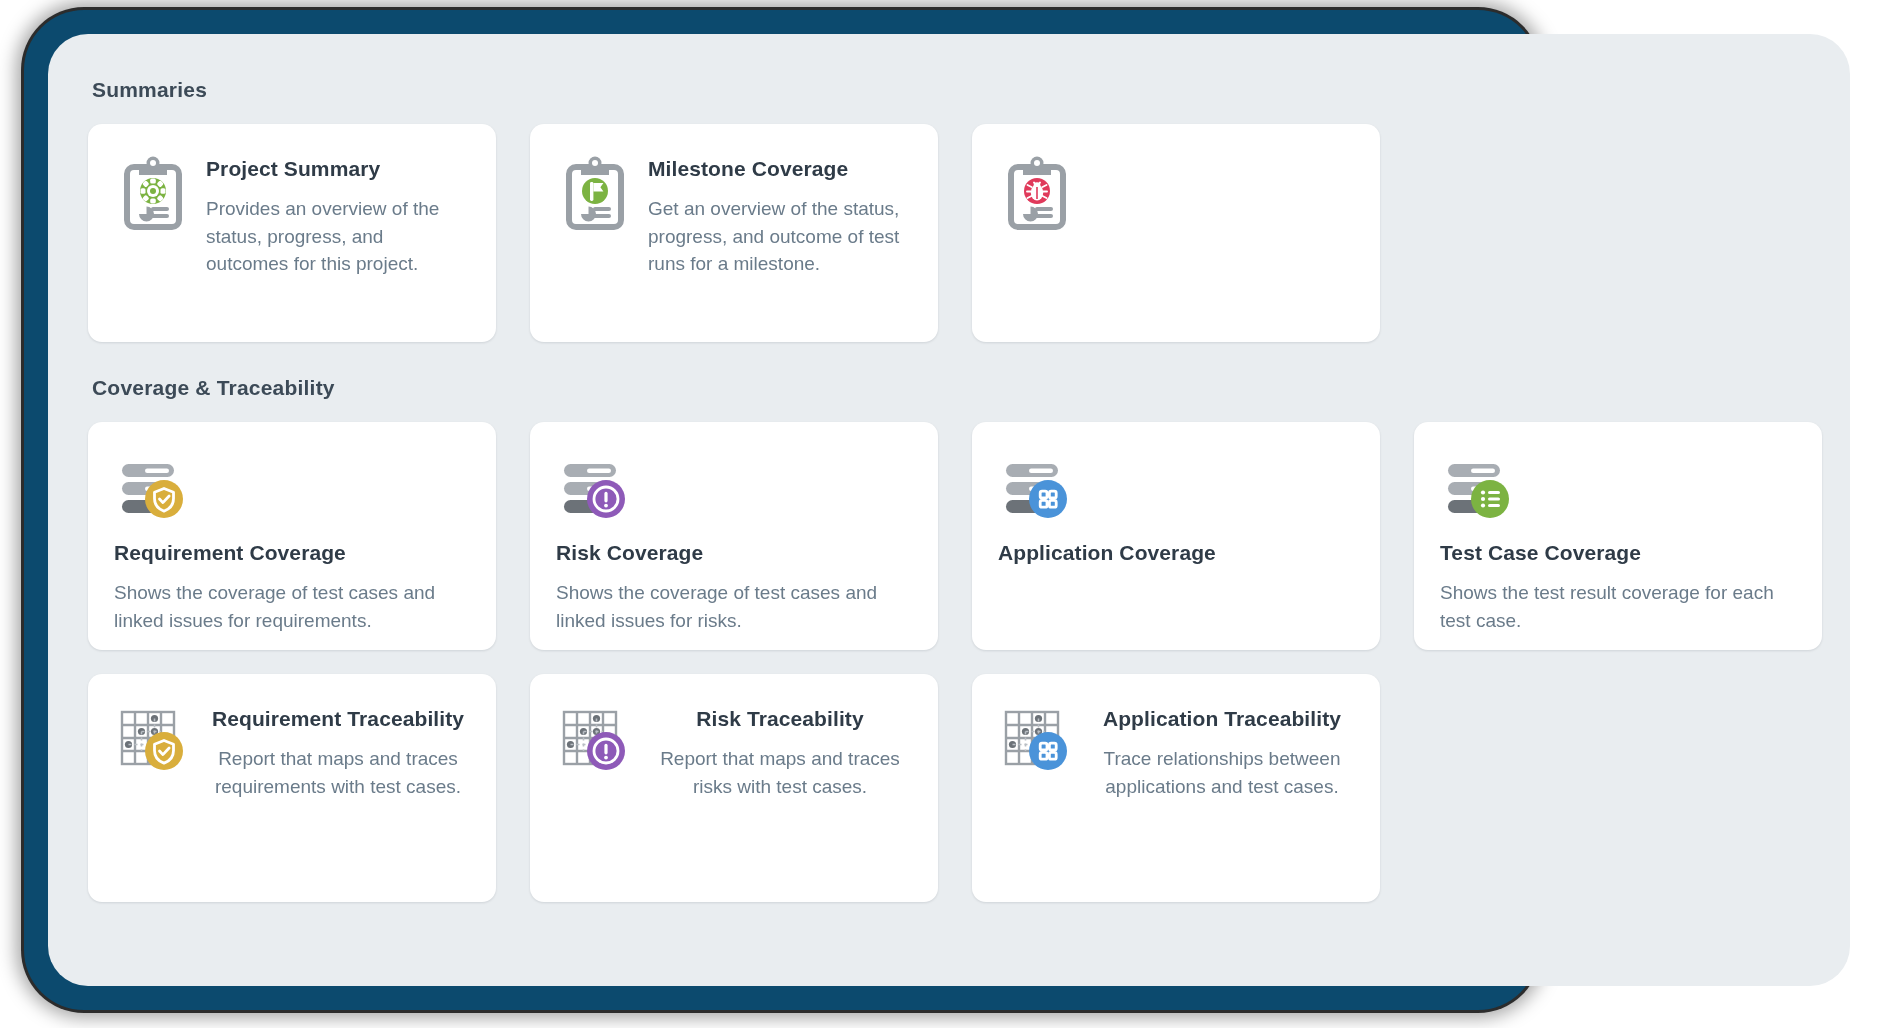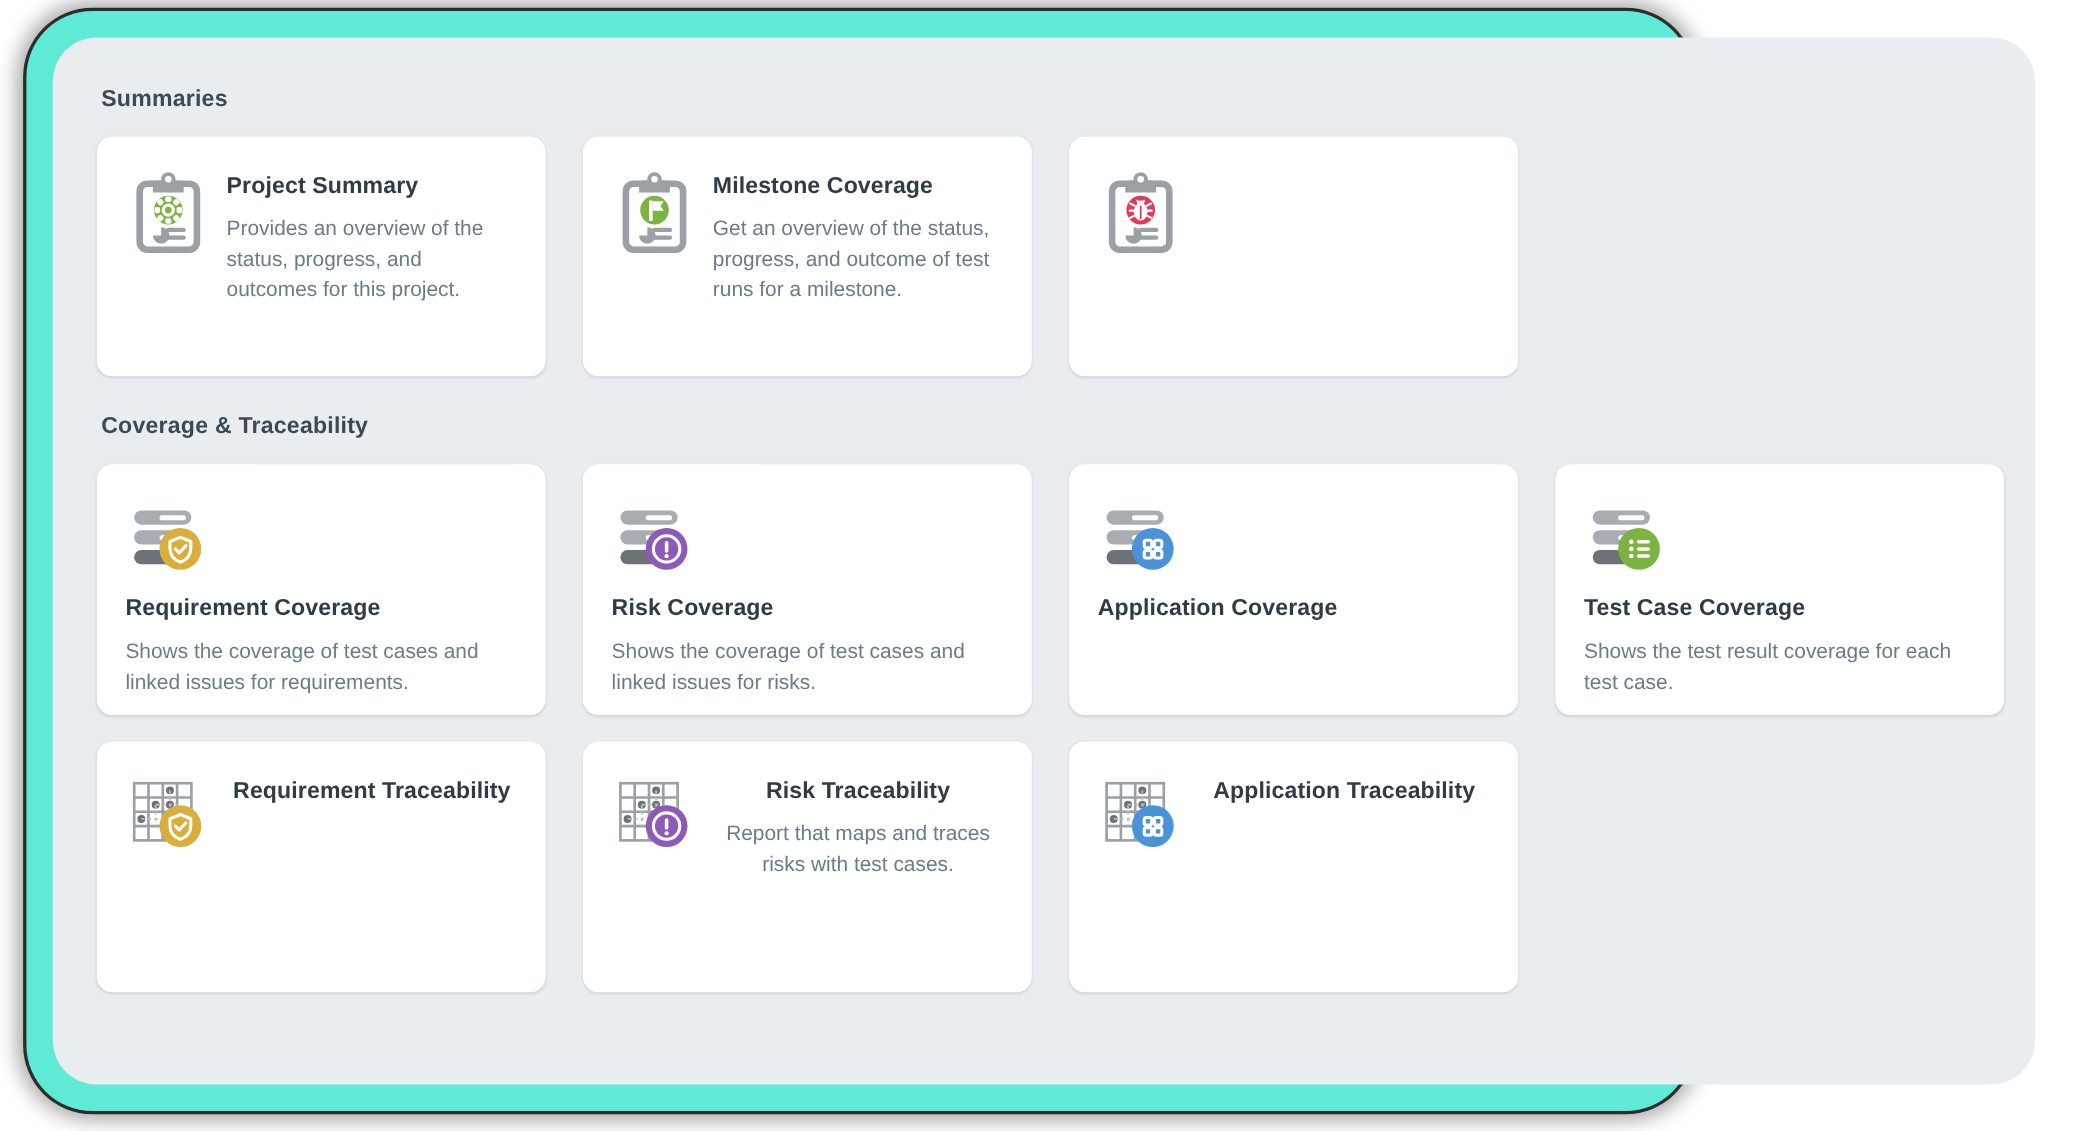--- a/index.html
+++ b/index.html
@@ -20,7 +20,7 @@
     width: 1514px;
     height: 1000px;
     border-radius: 60px;
-    background: #5eead4;
+    background: #0c4a6e;
     box-shadow:
       0 0 0 3px #2c2c2c,
       0 0 18px 8px rgba(0,0,0,0.35);

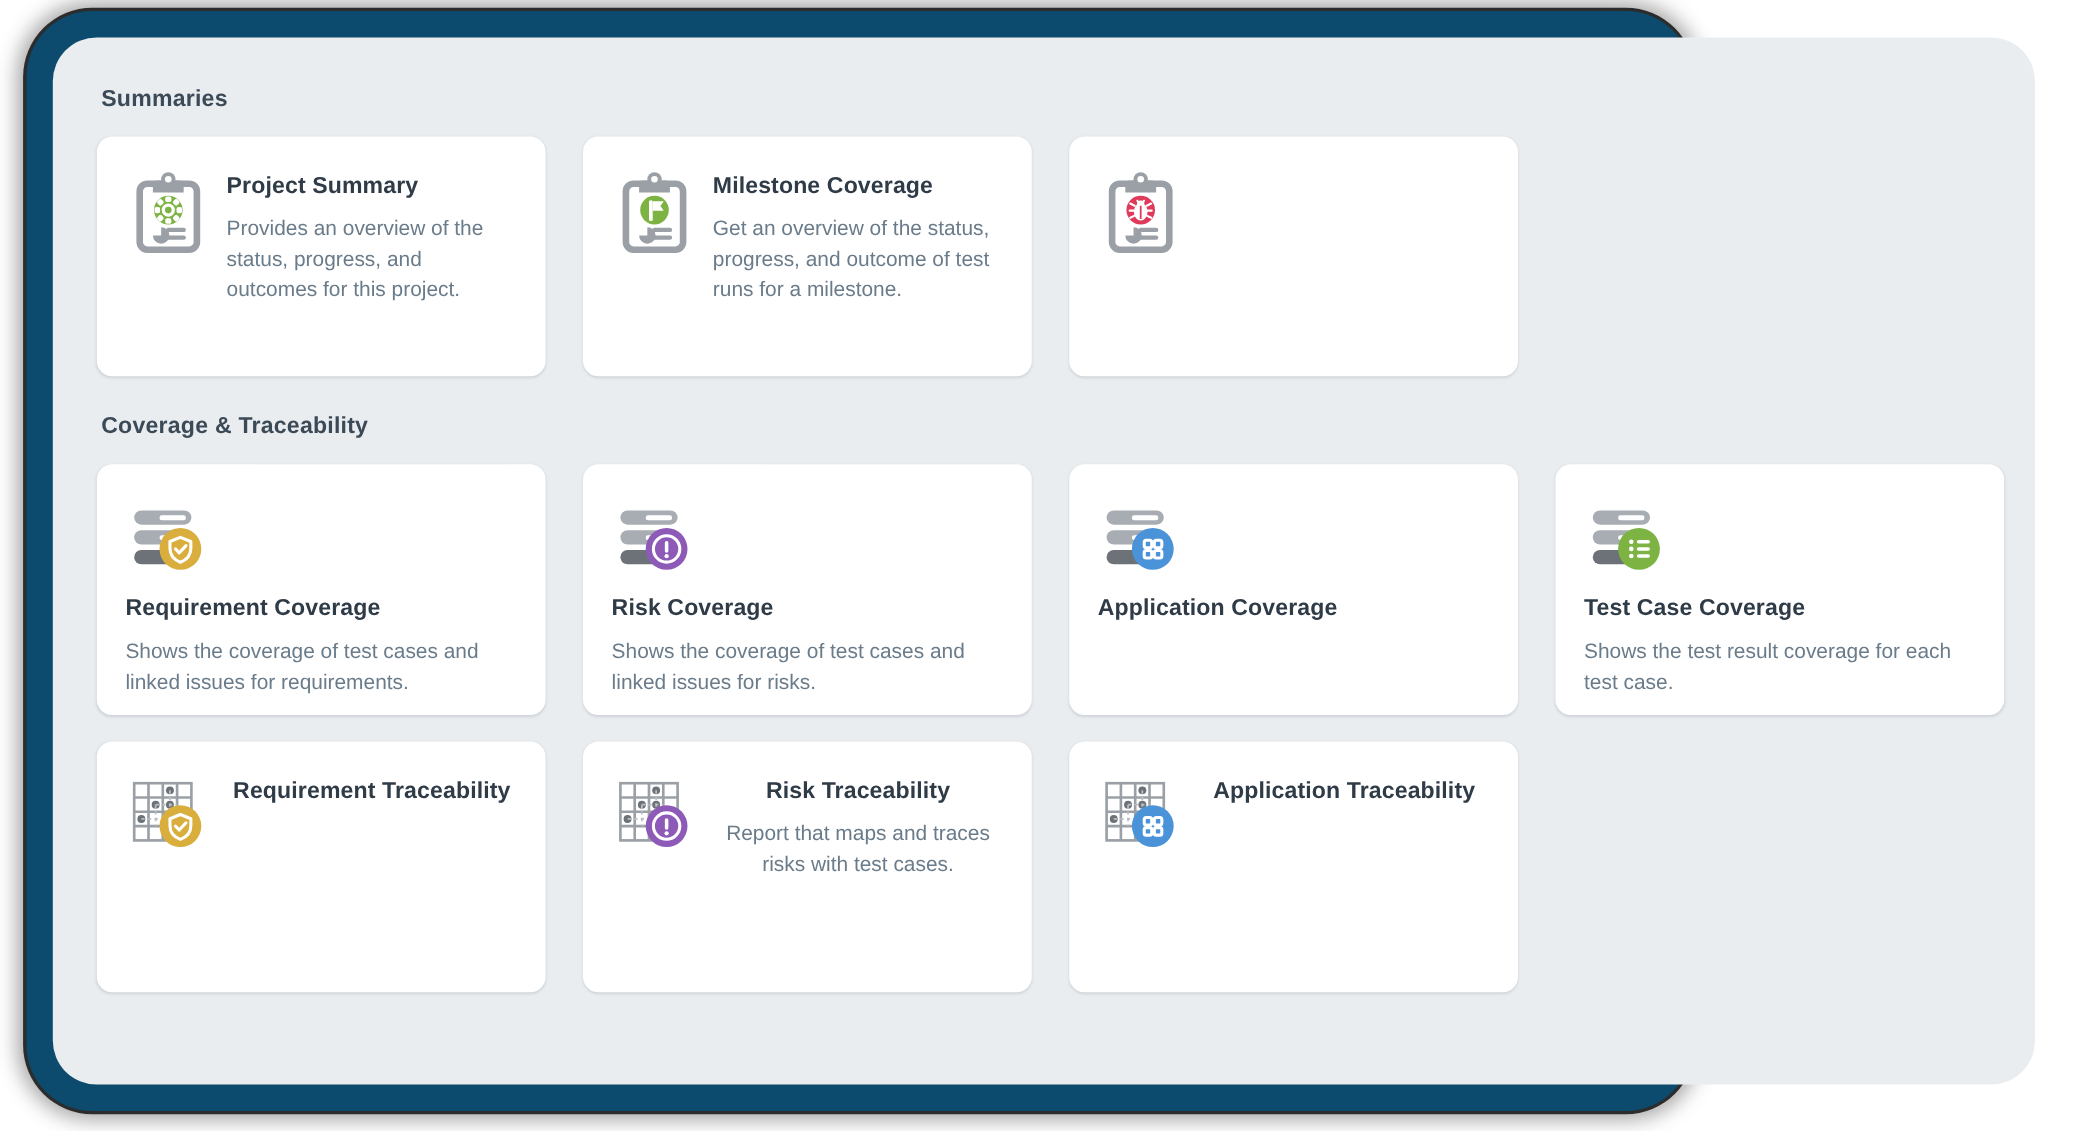--- a/index.html
+++ b/index.html
@@ -325,6 +325,7 @@
           </div>
           <div class="card-body">
             <div class="card-title">Requirement Traceability</div>
+            <p class="card-desc">Report that maps and traces requirements with test cases.</p>
           </div>
         </div>
 

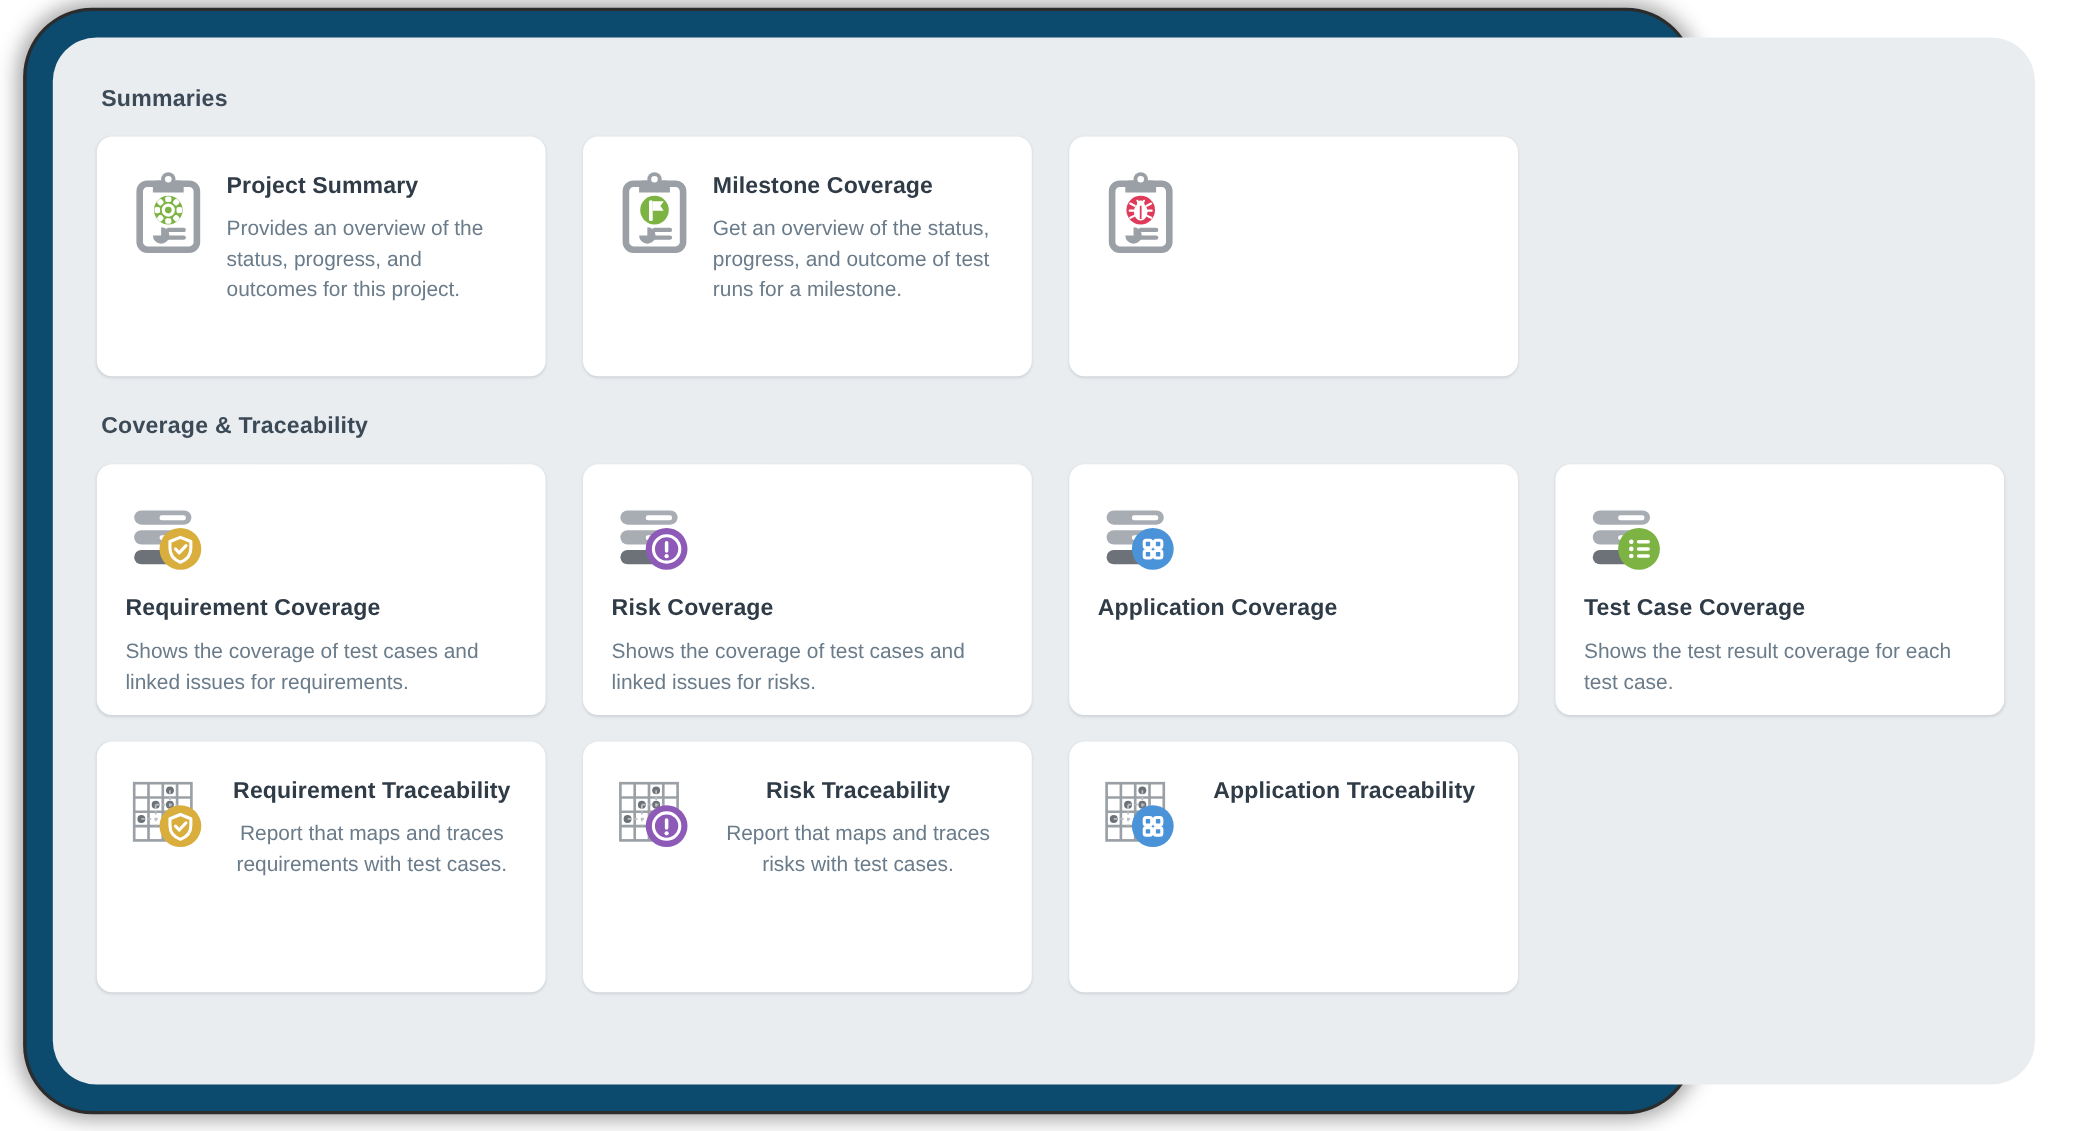--- a/index.html
+++ b/index.html
@@ -400,6 +400,7 @@
           </div>
           <div class="card-body">
             <div class="card-title">Application Traceability</div>
+            <p class="card-desc">Trace relationships between applications and test cases.</p>
           </div>
         </div>
       </div>

